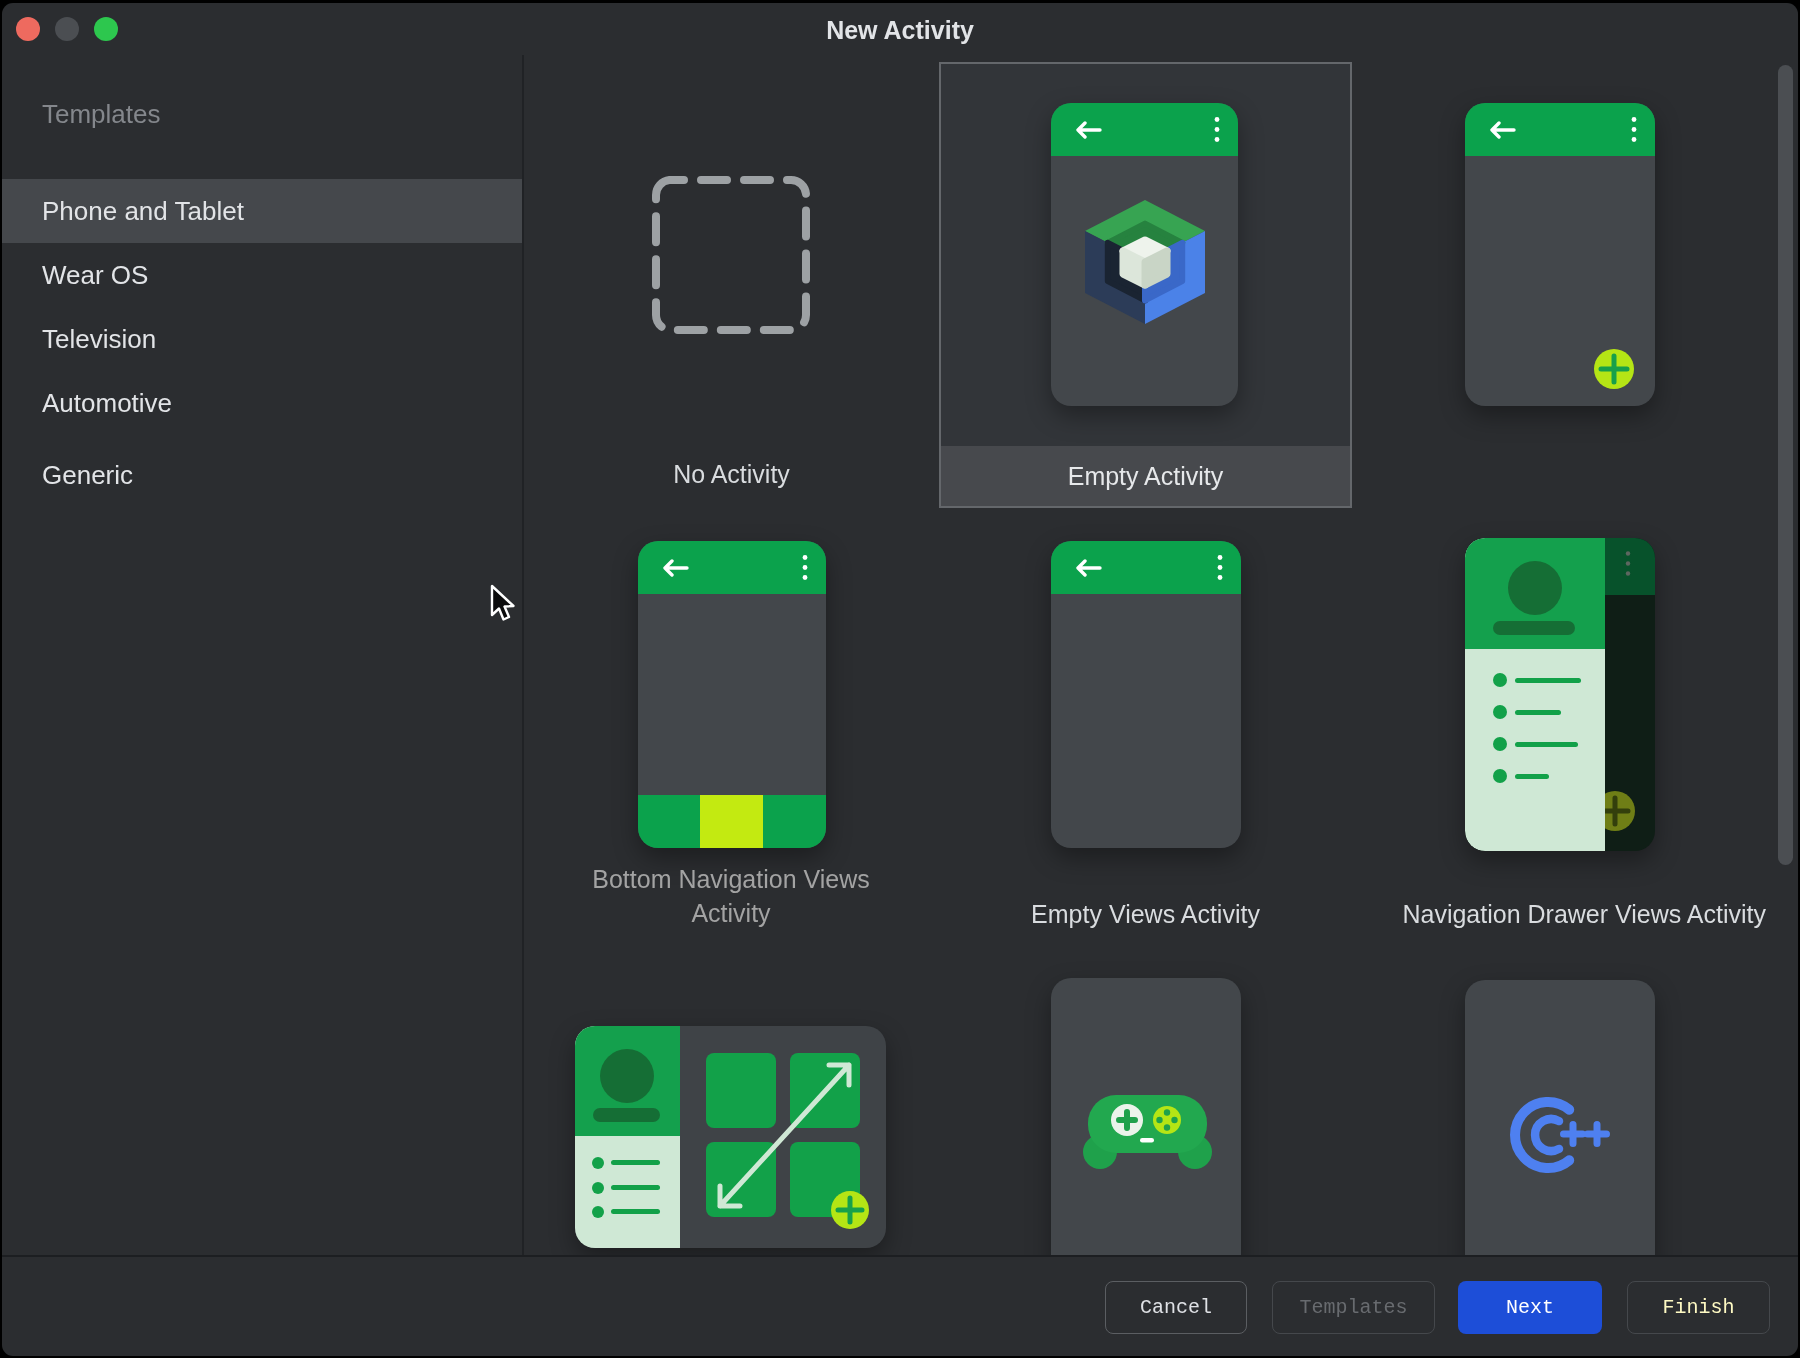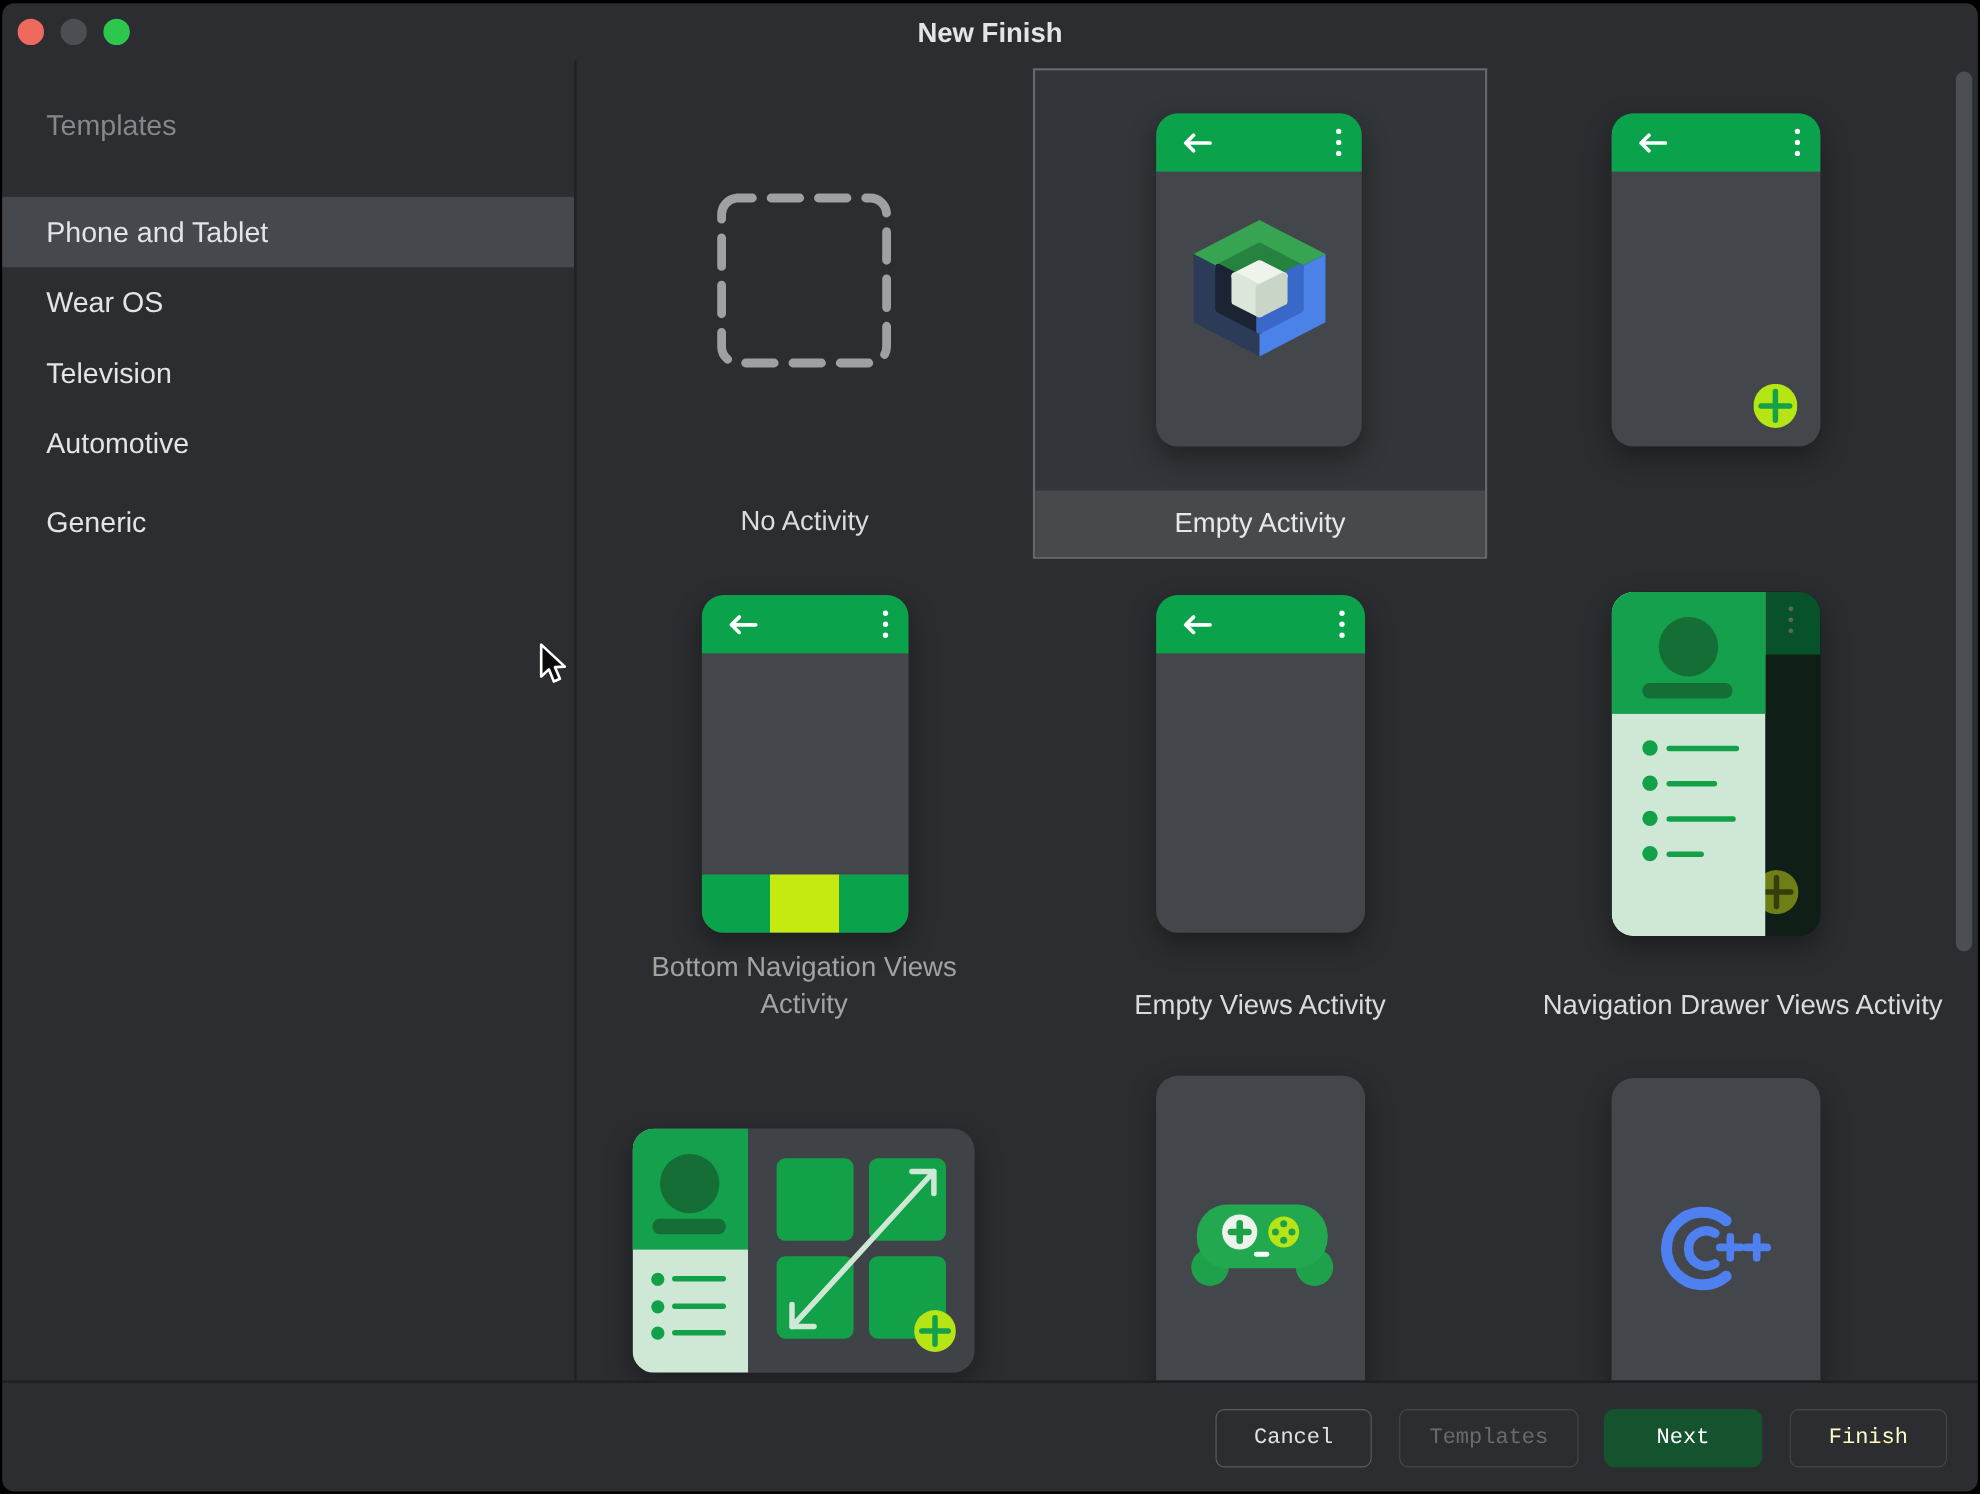--- a/index.html
+++ b/index.html
@@ -75,7 +75,7 @@
     <div class="tl tl-close"></div>
     <div class="tl tl-min"></div>
     <div class="tl tl-zoom"></div>
-    <div class="title">New Finish</div>
+    <div class="title">New Activity</div>
   </div>
 
   <div>

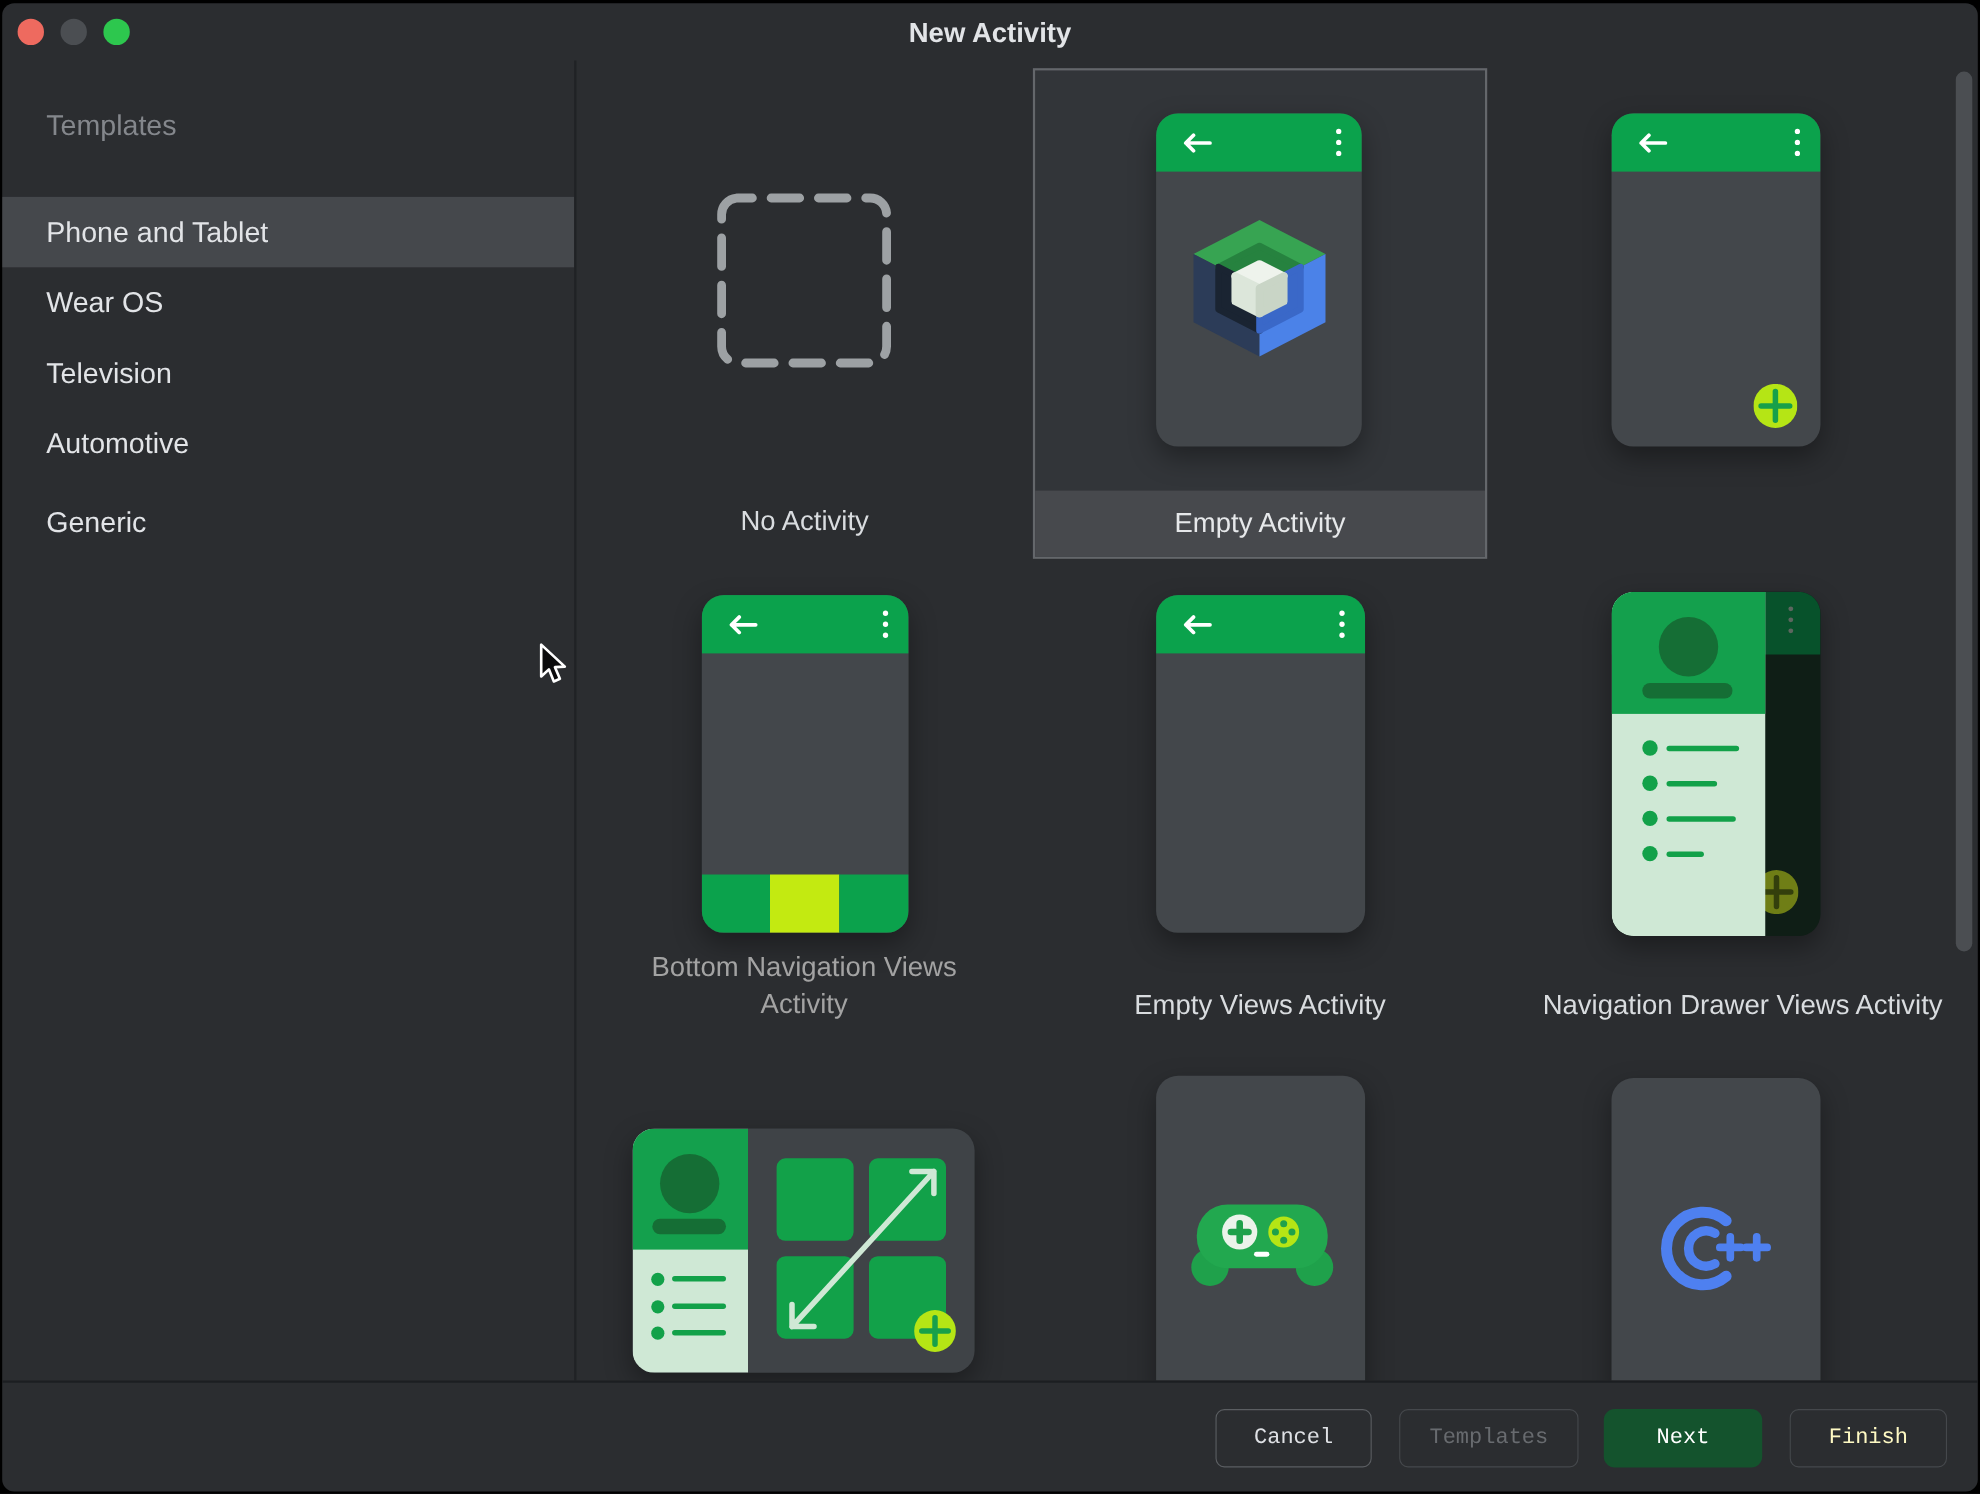--- a/index.html
+++ b/index.html
@@ -61,7 +61,7 @@
        font-size:20px;text-align:center;line-height:51px;font-family:Liberation Mono, monospace;}
   .btn-cancel{left:1103px;width:142px;border:1px solid #5b5e62;color:#dfe1e5;}
   .btn-prev{left:1270px;width:163px;border:1px solid #45484c;color:#686b6f;}
-  .btn-next{left:1456px;width:144px;background:#14532d;color:#ffffff;line-height:53px;border-radius:10px;}
+  .btn-next{left:1456px;width:144px;background:#1d4ed8;color:#ffffff;line-height:53px;}
   .btn-finish{left:1625px;width:143px;border:1px solid #45484c;color:#fef9c3;}
 
   .cursor{position:absolute;left:487px;top:581px;z-index:50;}

